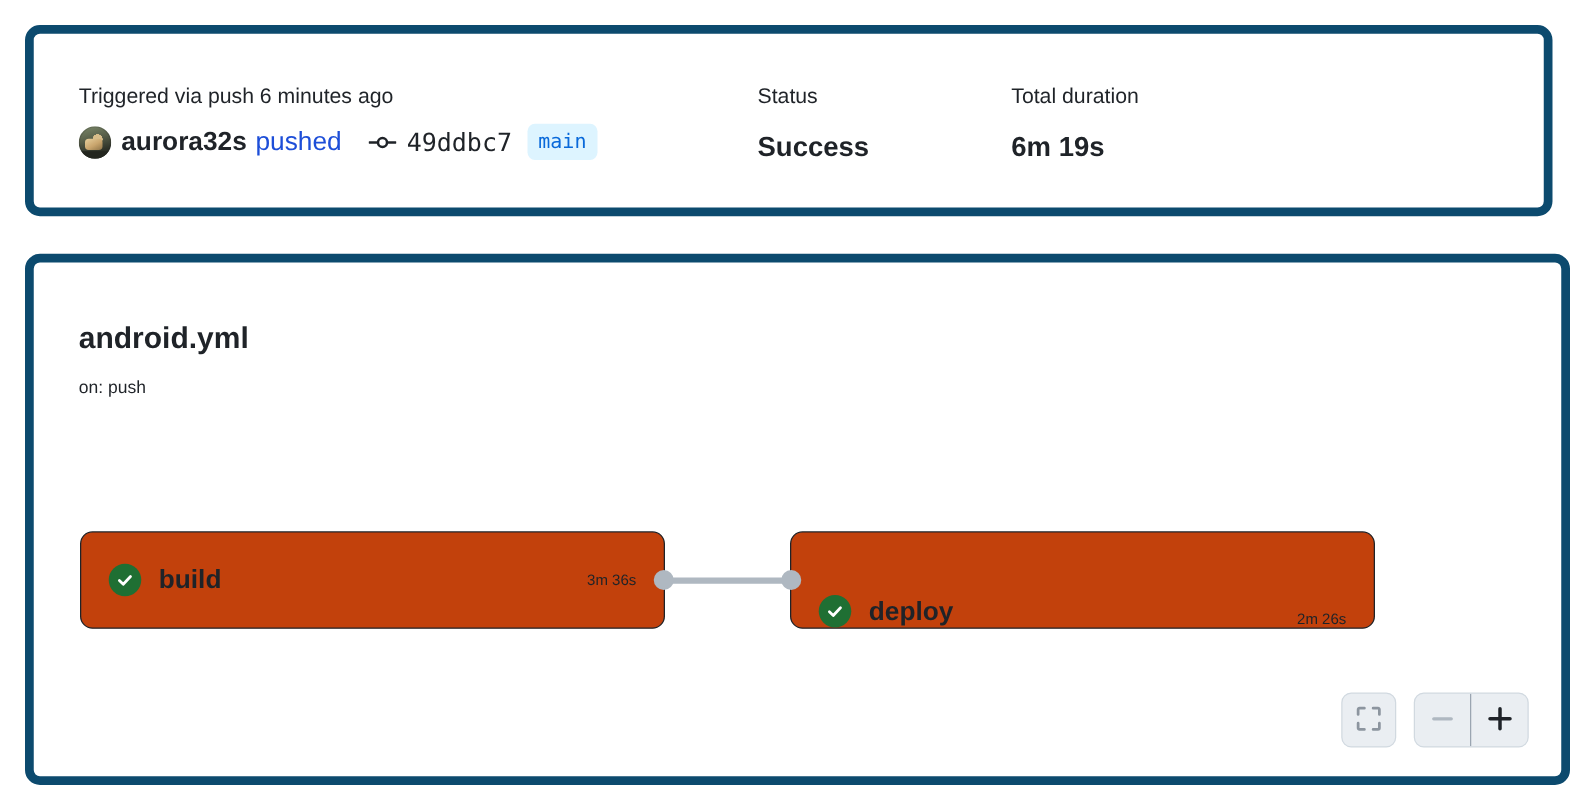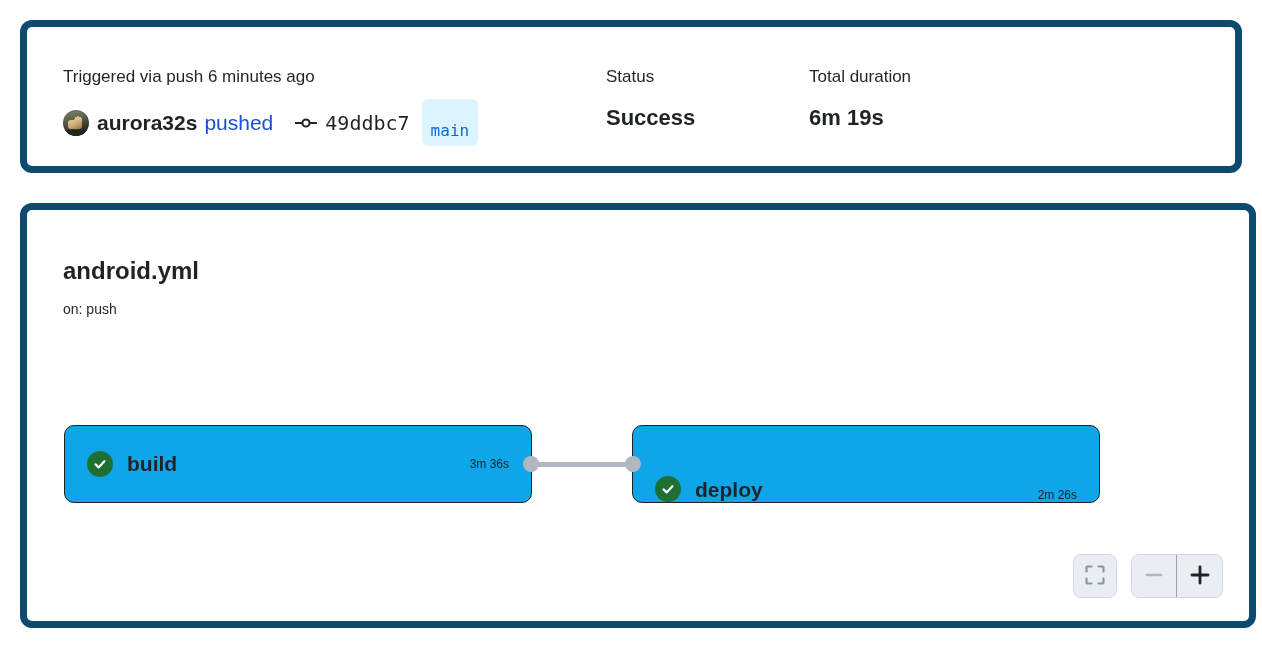--- a/index.html
+++ b/index.html
@@ -133,7 +133,7 @@
     font-family: "DejaVu Sans Mono", "Liberation Mono", monospace;
     font-size: 16px;
     line-height: 1;
-    padding: 24px 9px 7px 9px;
+    padding: 6px 9px 7px 9px;
     border-radius: 6px;
     white-space: nowrap;
   }

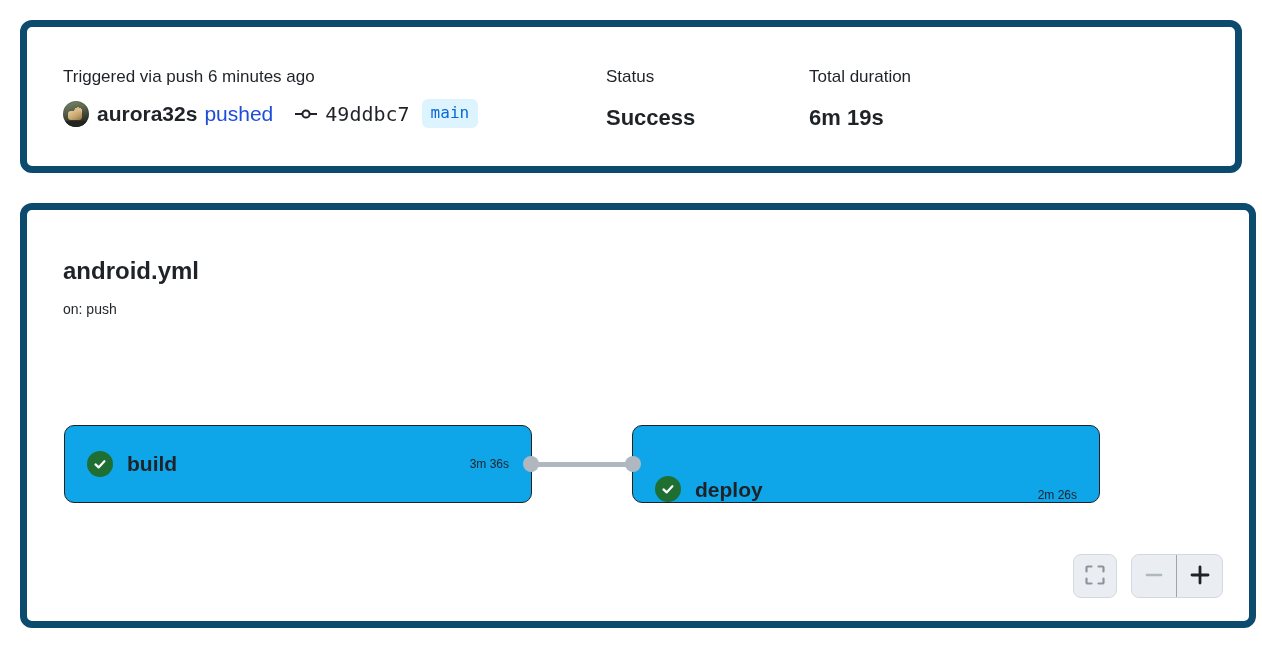--- a/index.html
+++ b/index.html
@@ -175,7 +175,7 @@
   .job-node {
     position: absolute;
     box-sizing: border-box;
-    background: #0ea5e9;
+    background: #c2410c;
     border: 1px solid #1f2328;
     border-radius: 10px;
     display: flex;

